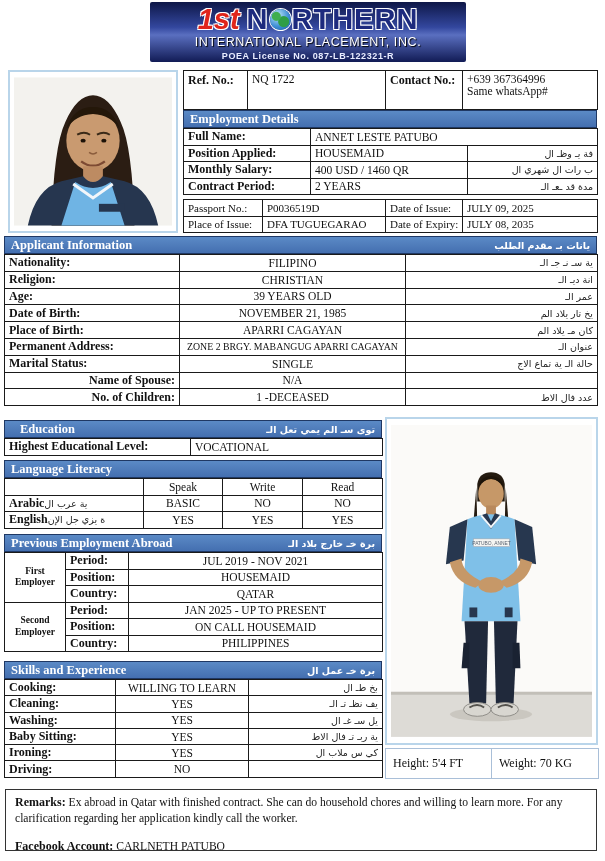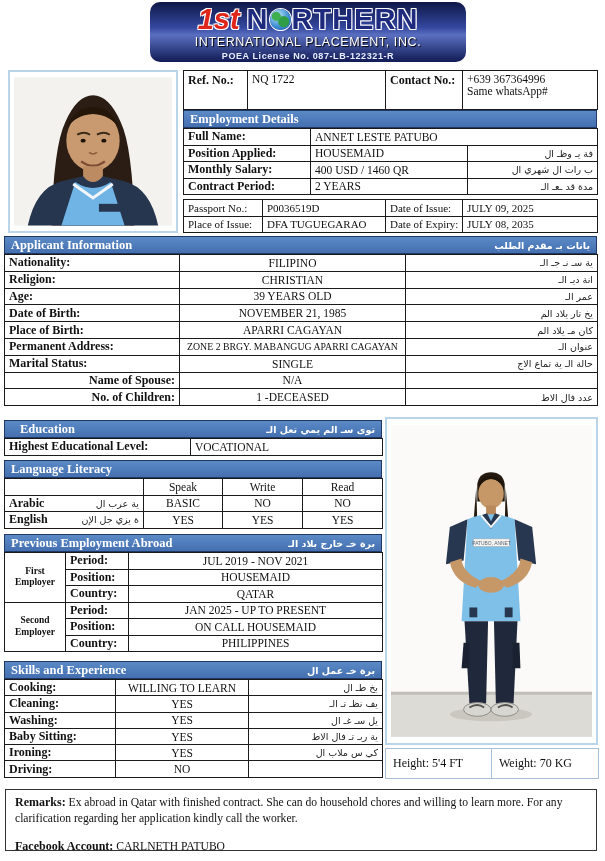--- a/index.html
+++ b/index.html
@@ -10,7 +10,7 @@
   
   #logo{left:150px;top:2px;width:316px;height:60px;
         background:linear-gradient(180deg,#0e1747 0%,#33479e 42%,#5a6fc0 55%,#111b55 100%);
-        border-radius:10px;display:flex;flex-direction:column;align-items:center;justify-content:center;}
+        border-radius:2px;display:flex;flex-direction:column;align-items:center;justify-content:center;}
   .logo-row1{display:flex;align-items:center;line-height:1;margin-top:1px;}
   .logo-1st{font-family:"Liberation Sans",sans-serif;font-weight:bold;font-style:italic;
             font-size:29px;color:#e0251b;text-shadow:1px 1px 0 #fff,-1px -1px 0 #fff,1px -1px 0 #fff,-1px 1px 0 #fff;

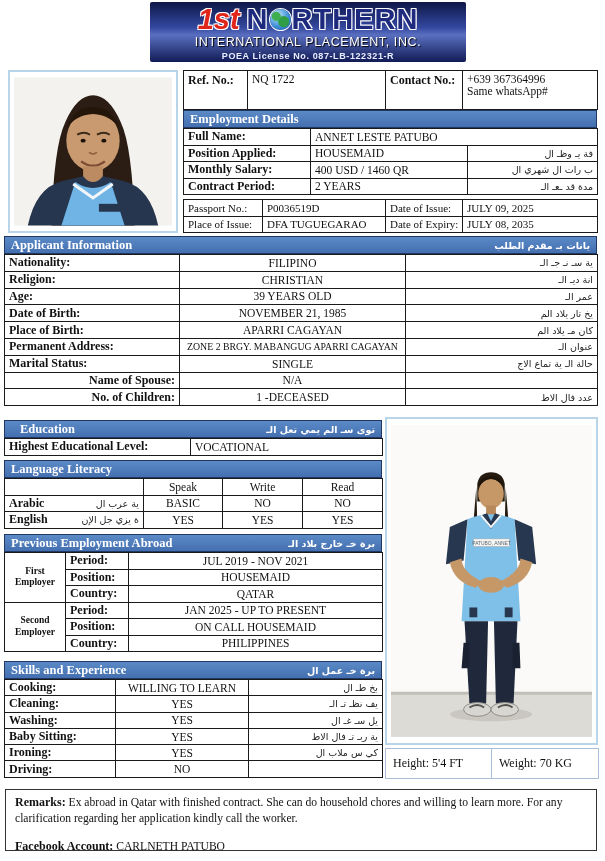--- a/index.html
+++ b/index.html
@@ -67,7 +67,7 @@
   #langbar{left:4px;top:460px;width:378px;height:18px;}
   #langtab{left:4px;top:478px;width:378px;}
   #langtab td{height:15.5px;}
-  .langlbl{display:flex;justify-content:space-between;align-items:center;}
+  .langlbl{display:flex;align-items:center;}
   #pebar{left:4px;top:534px;width:378px;height:18px;}
   #petab{left:4px;top:552px;width:378px;}
   #petab td{height:15.5px;}

